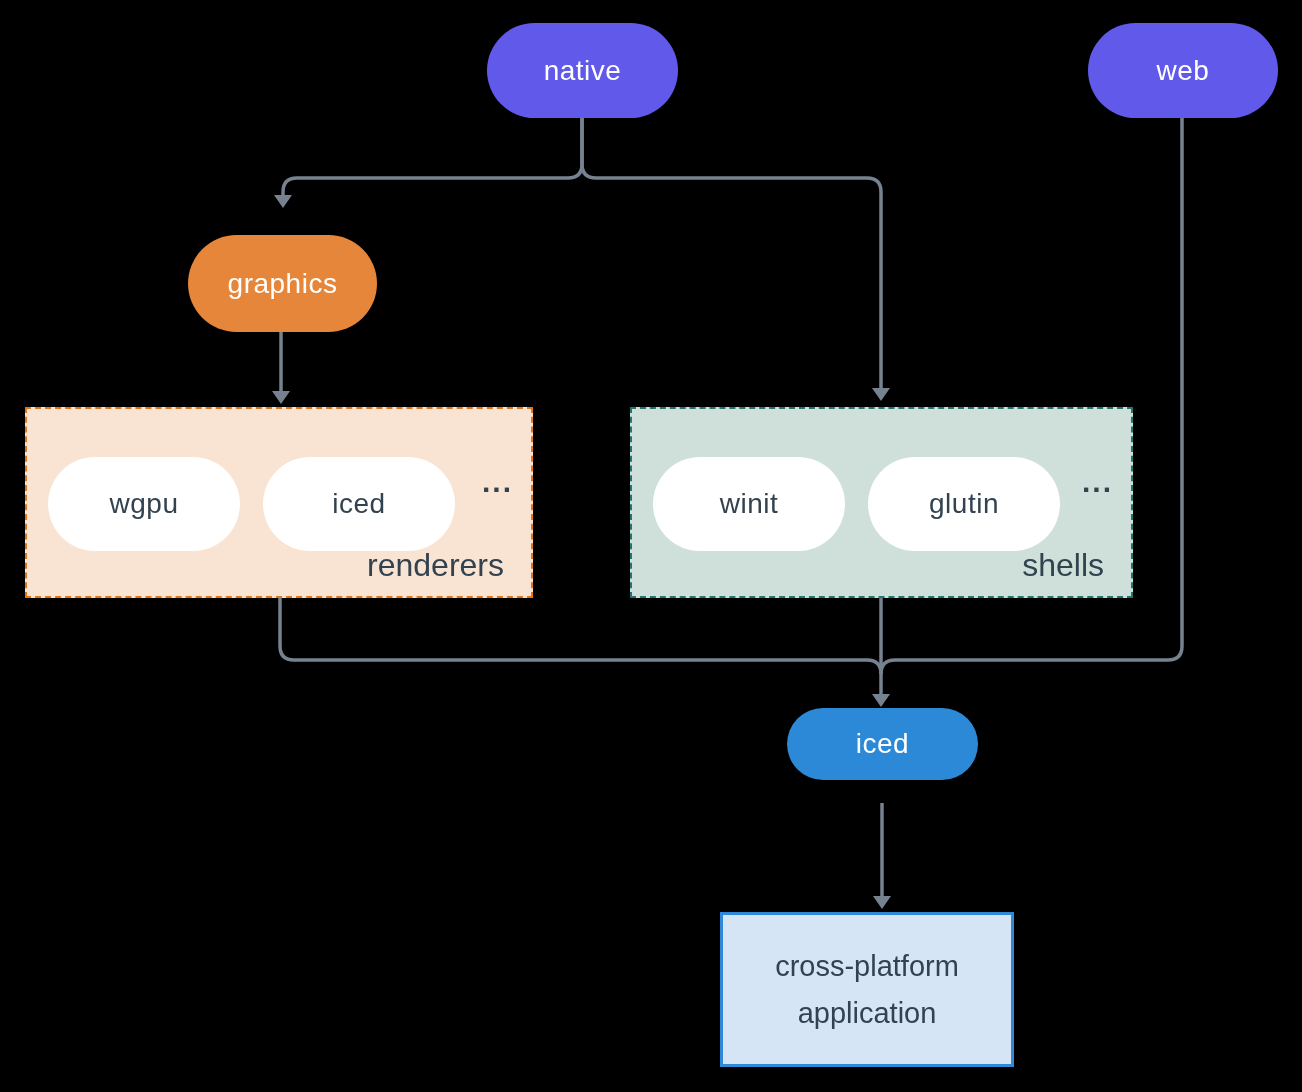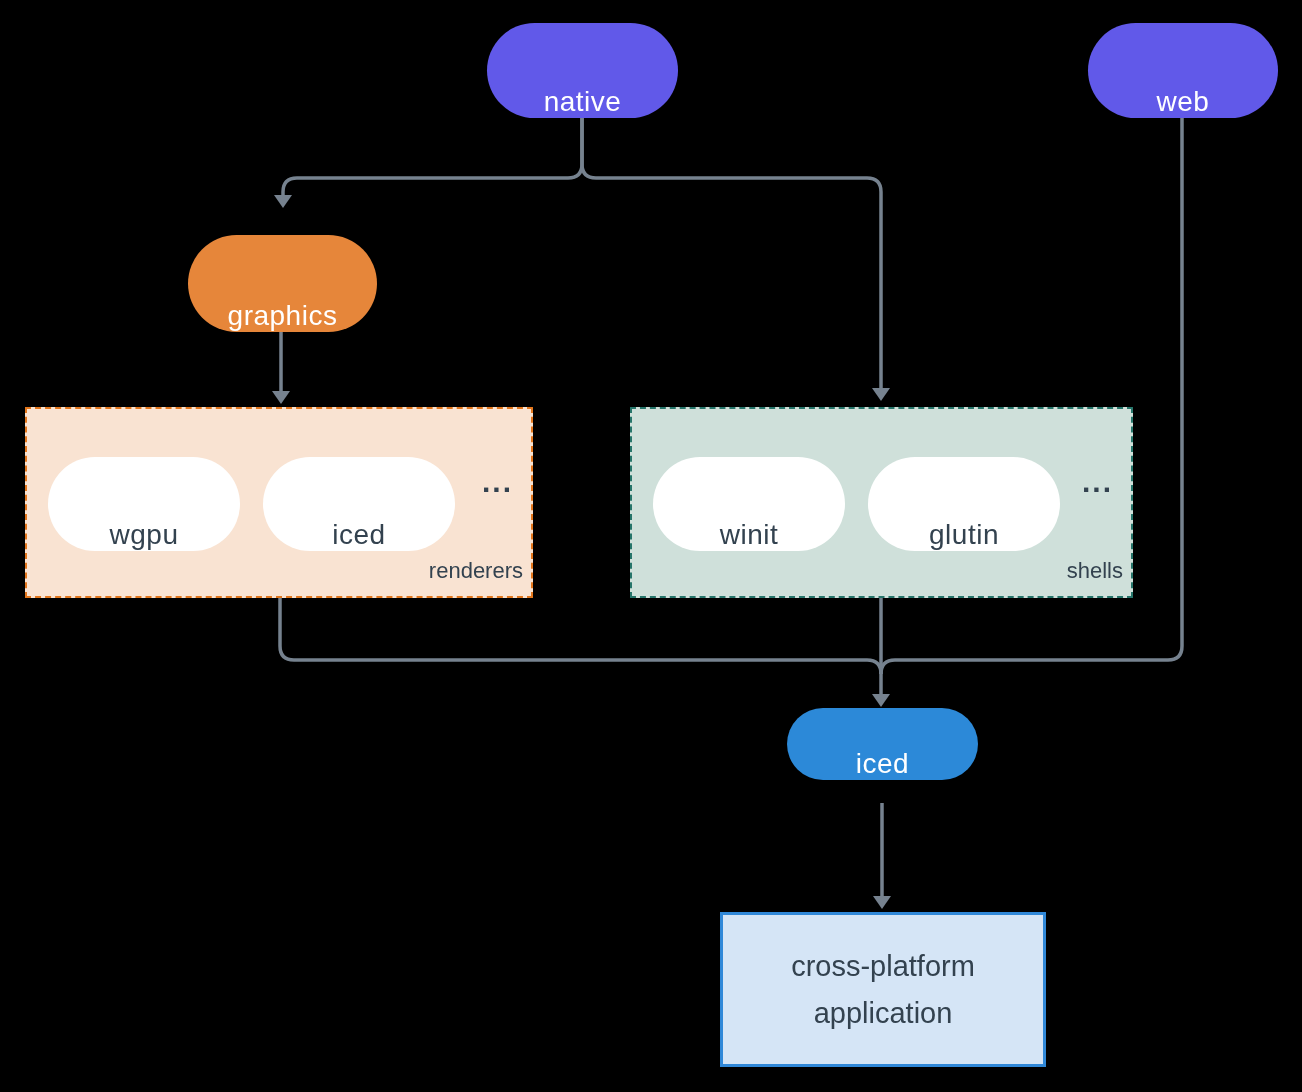--- a/index.html
+++ b/index.html
@@ -33,7 +33,7 @@
   .pill {
     position: absolute;
     display: flex;
-    align-items: flex-end;
+    align-items: center;
     justify-content: center;
     border-radius: 999px;
     font-size: 28px;

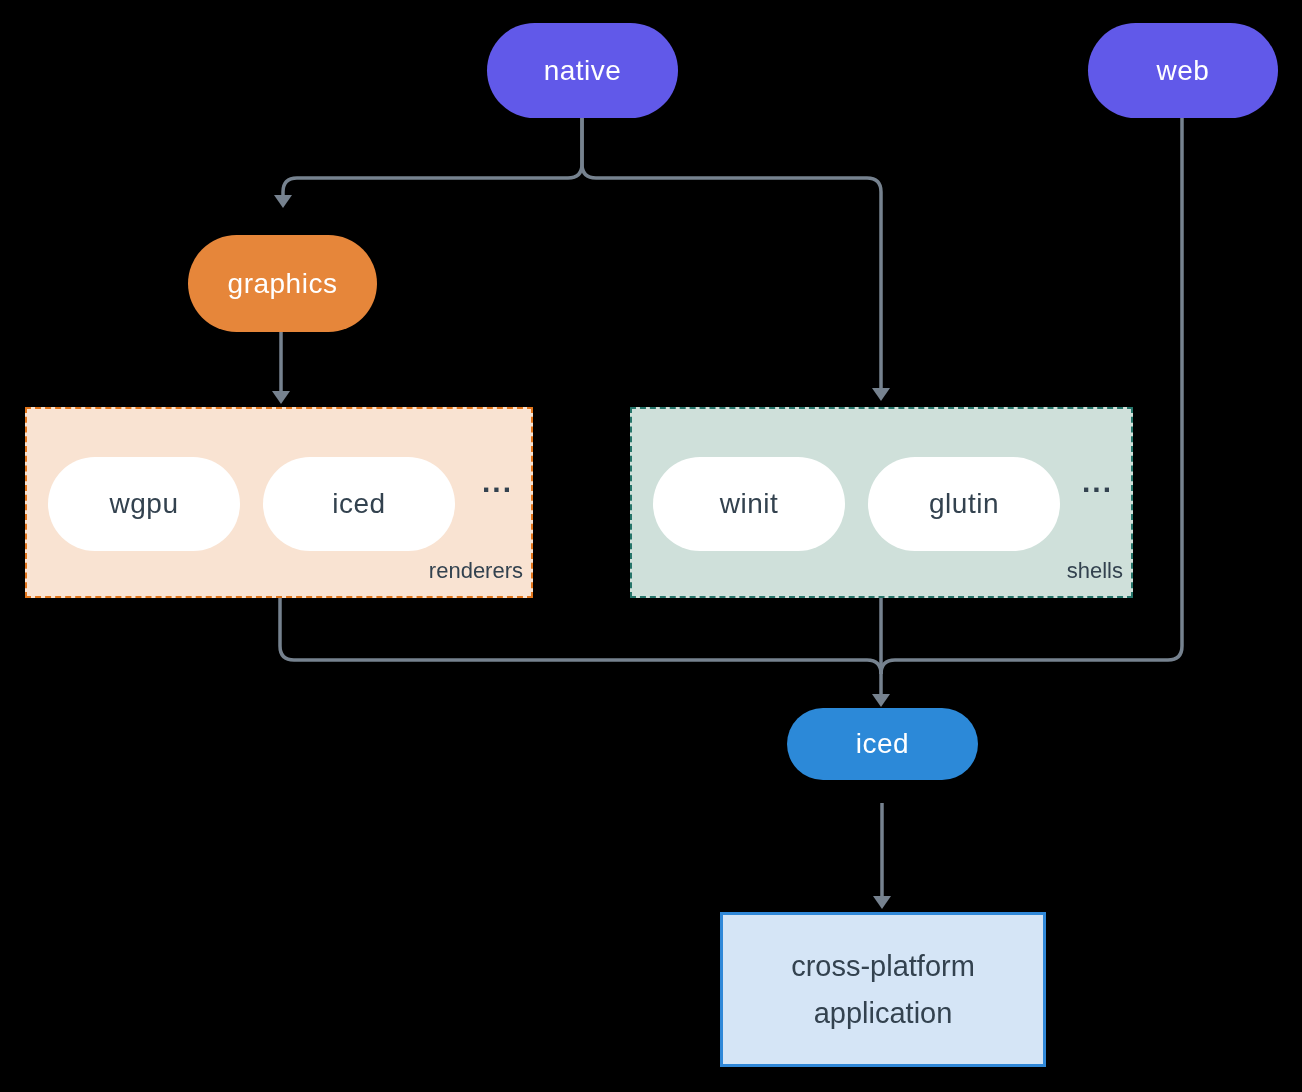--- a/index.html
+++ b/index.html
@@ -83,9 +83,9 @@
   .group.shells    .ellipsis { left: 450px; }
   .group-label {
     position: absolute;
-    right: 8px;
+    right: 27px;
     bottom: 12px;
-    font-size: 22px;
+    font-size: 32px;
     color: var(--color-item-text, #33424F);
   }
   .appbox {

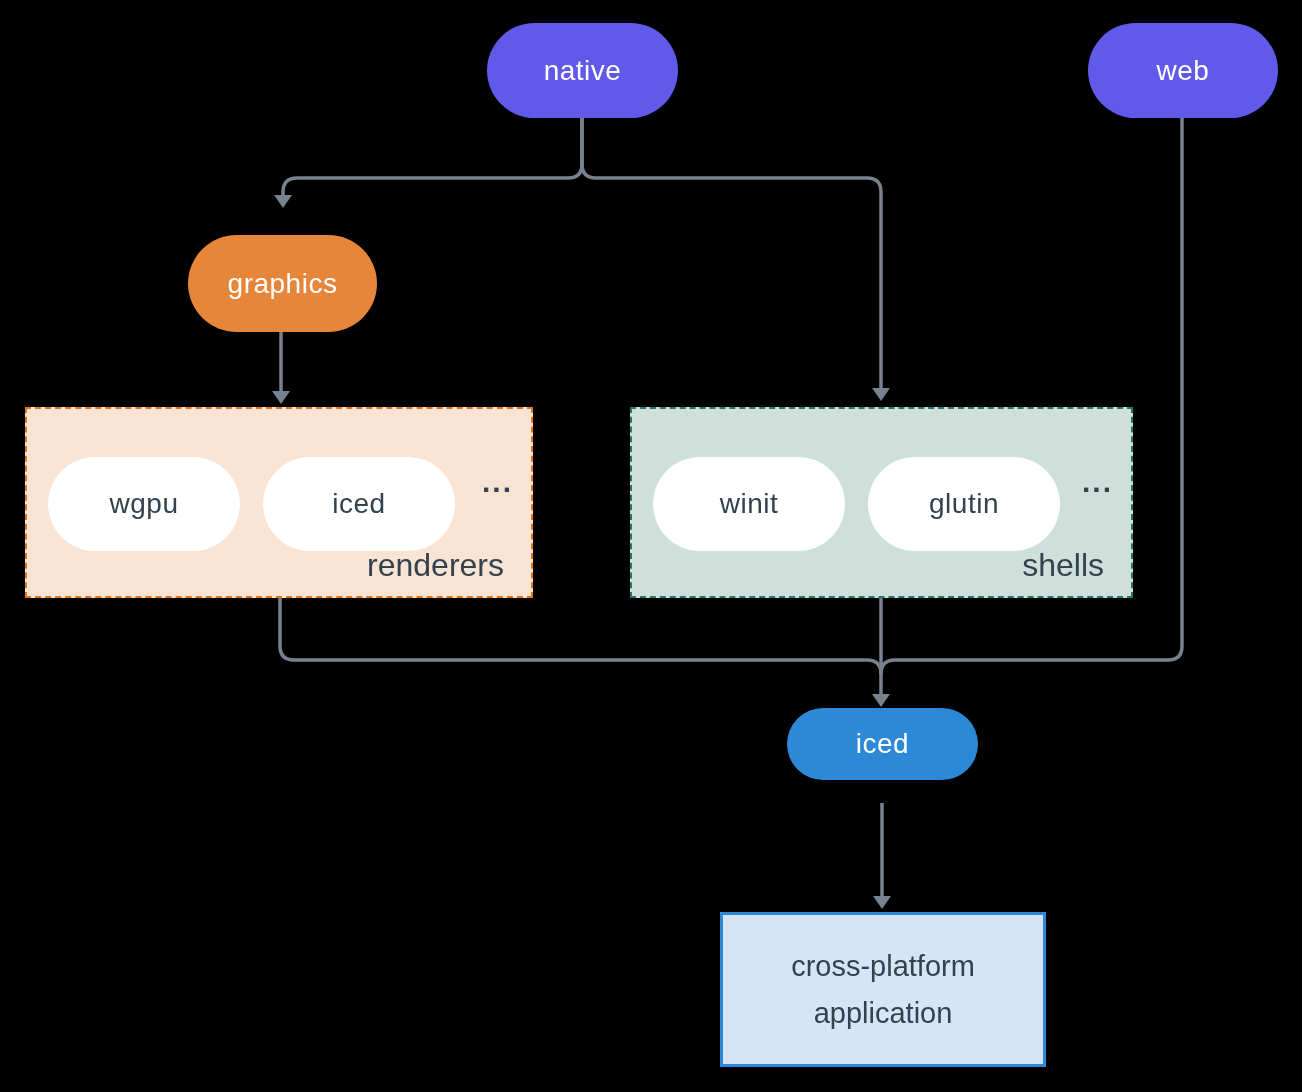--- a/index.html
+++ b/index.html
@@ -92,7 +92,7 @@
     position: absolute;
     left: 720px;
     top: 912px;
-    width: 326px;
+    width: 294px;
     height: 155px;
     box-sizing: border-box;
     background: var(--color-app-bg, #D5E5F6);

